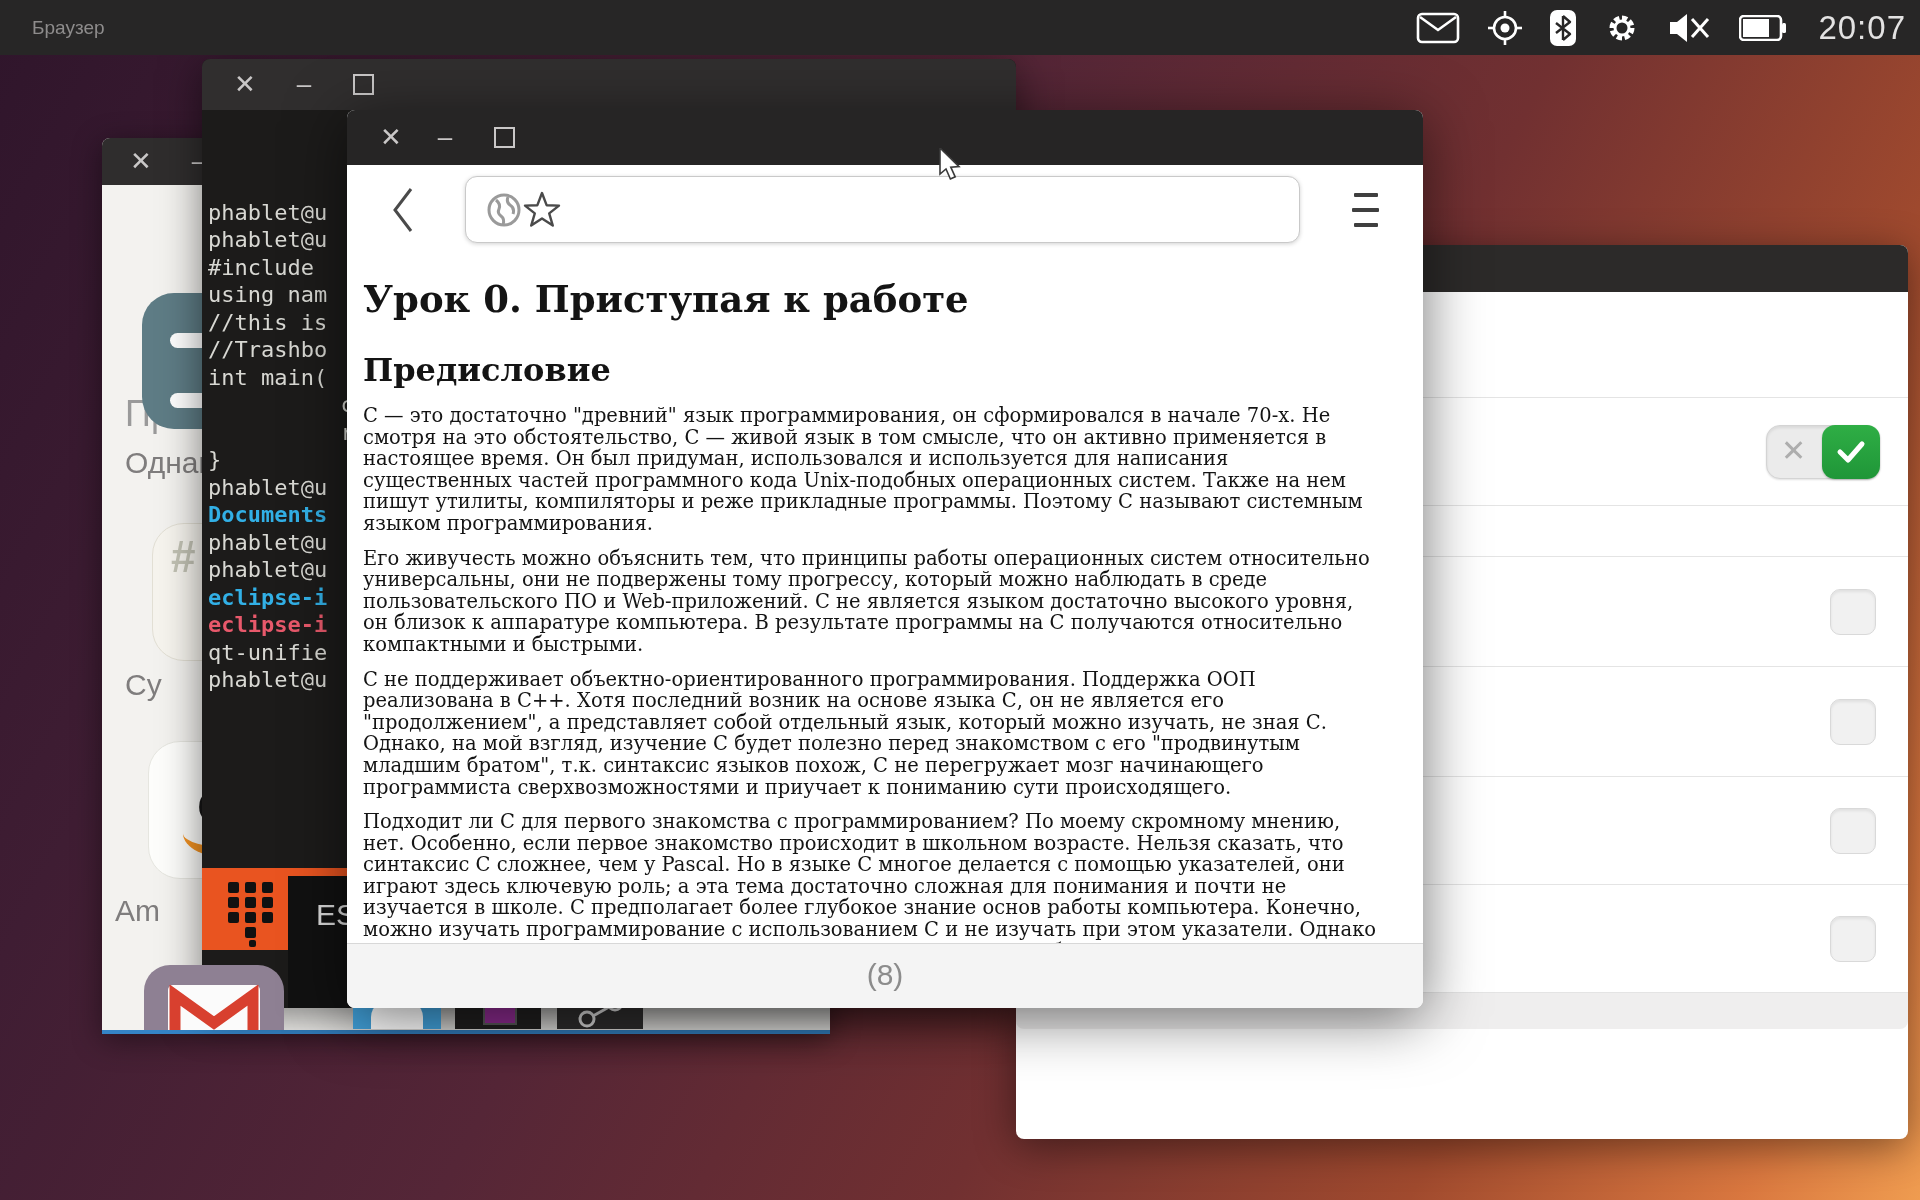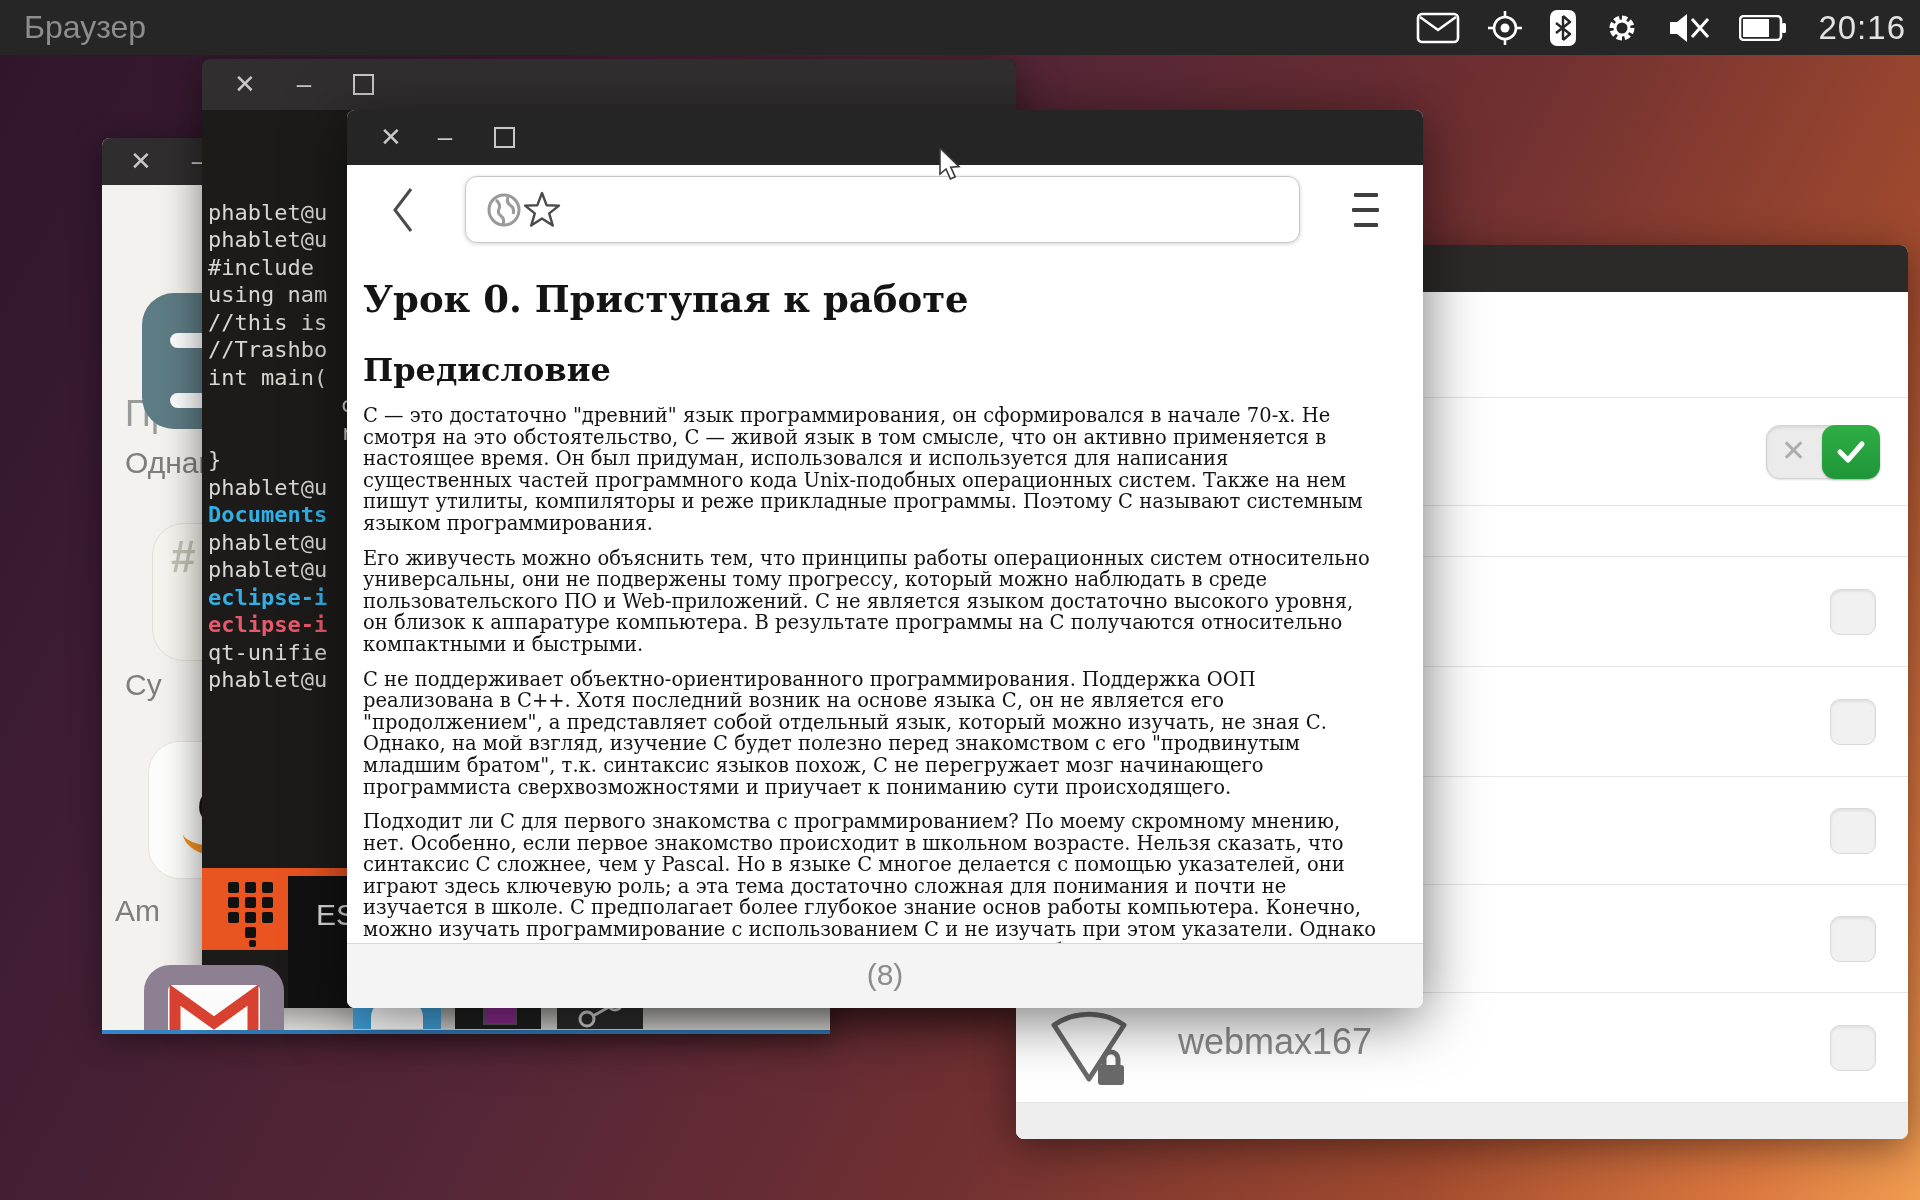--- a/index.html
+++ b/index.html
@@ -10,7 +10,7 @@
 
   
   #topbar{left:0;top:0;width:1920px;height:55px;background:#272626;z-index:50;display:flex;align-items:center;}
-  #topbar .appname{color:#8e8c8c;font-size:32px;font-weight:300;padding-left:24px;flex:0 0 auto;text-align:center;}
+  #topbar .appname{color:#8e8c8c;font-size:19px;font-weight:300;padding-left:32px;flex:0 0 auto;text-align:center;}
   #topbar .spacer{flex:1;}
   #topbar .tray{display:flex;align-items:center;gap:27px;padding-right:14px;}
   #topbar .tray svg{display:block;}

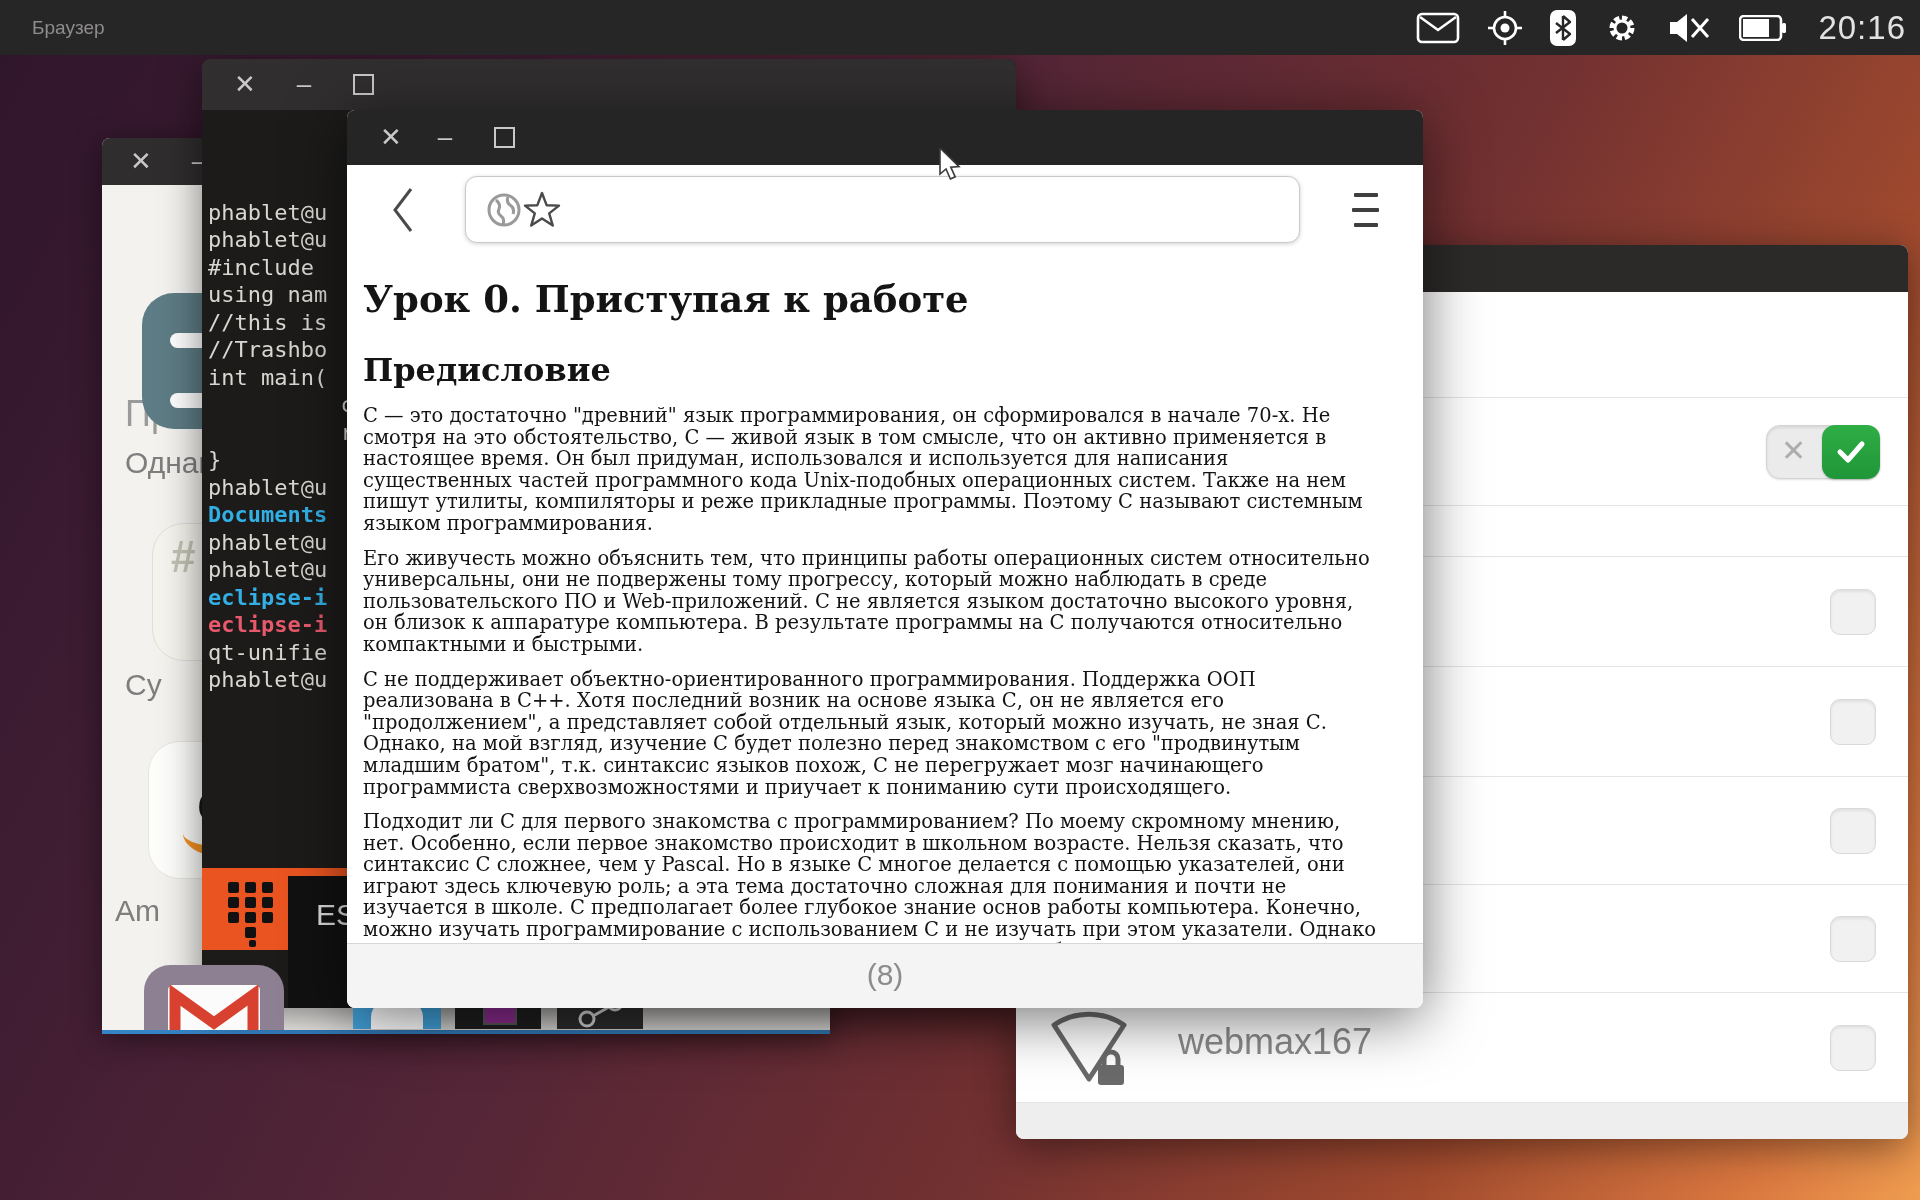--- a/index.html
+++ b/index.html
@@ -316,7 +316,7 @@
       <rect x="4" y="4" width="26" height="18" fill="#fff"></rect>
       <rect x="43" y="8" width="4" height="10" rx="1.5" fill="#fff"></rect>
     </svg>
-    <span class="clock">20:16</span>
+    <span class="clock">20:07</span>
   </span>
 </div>
 

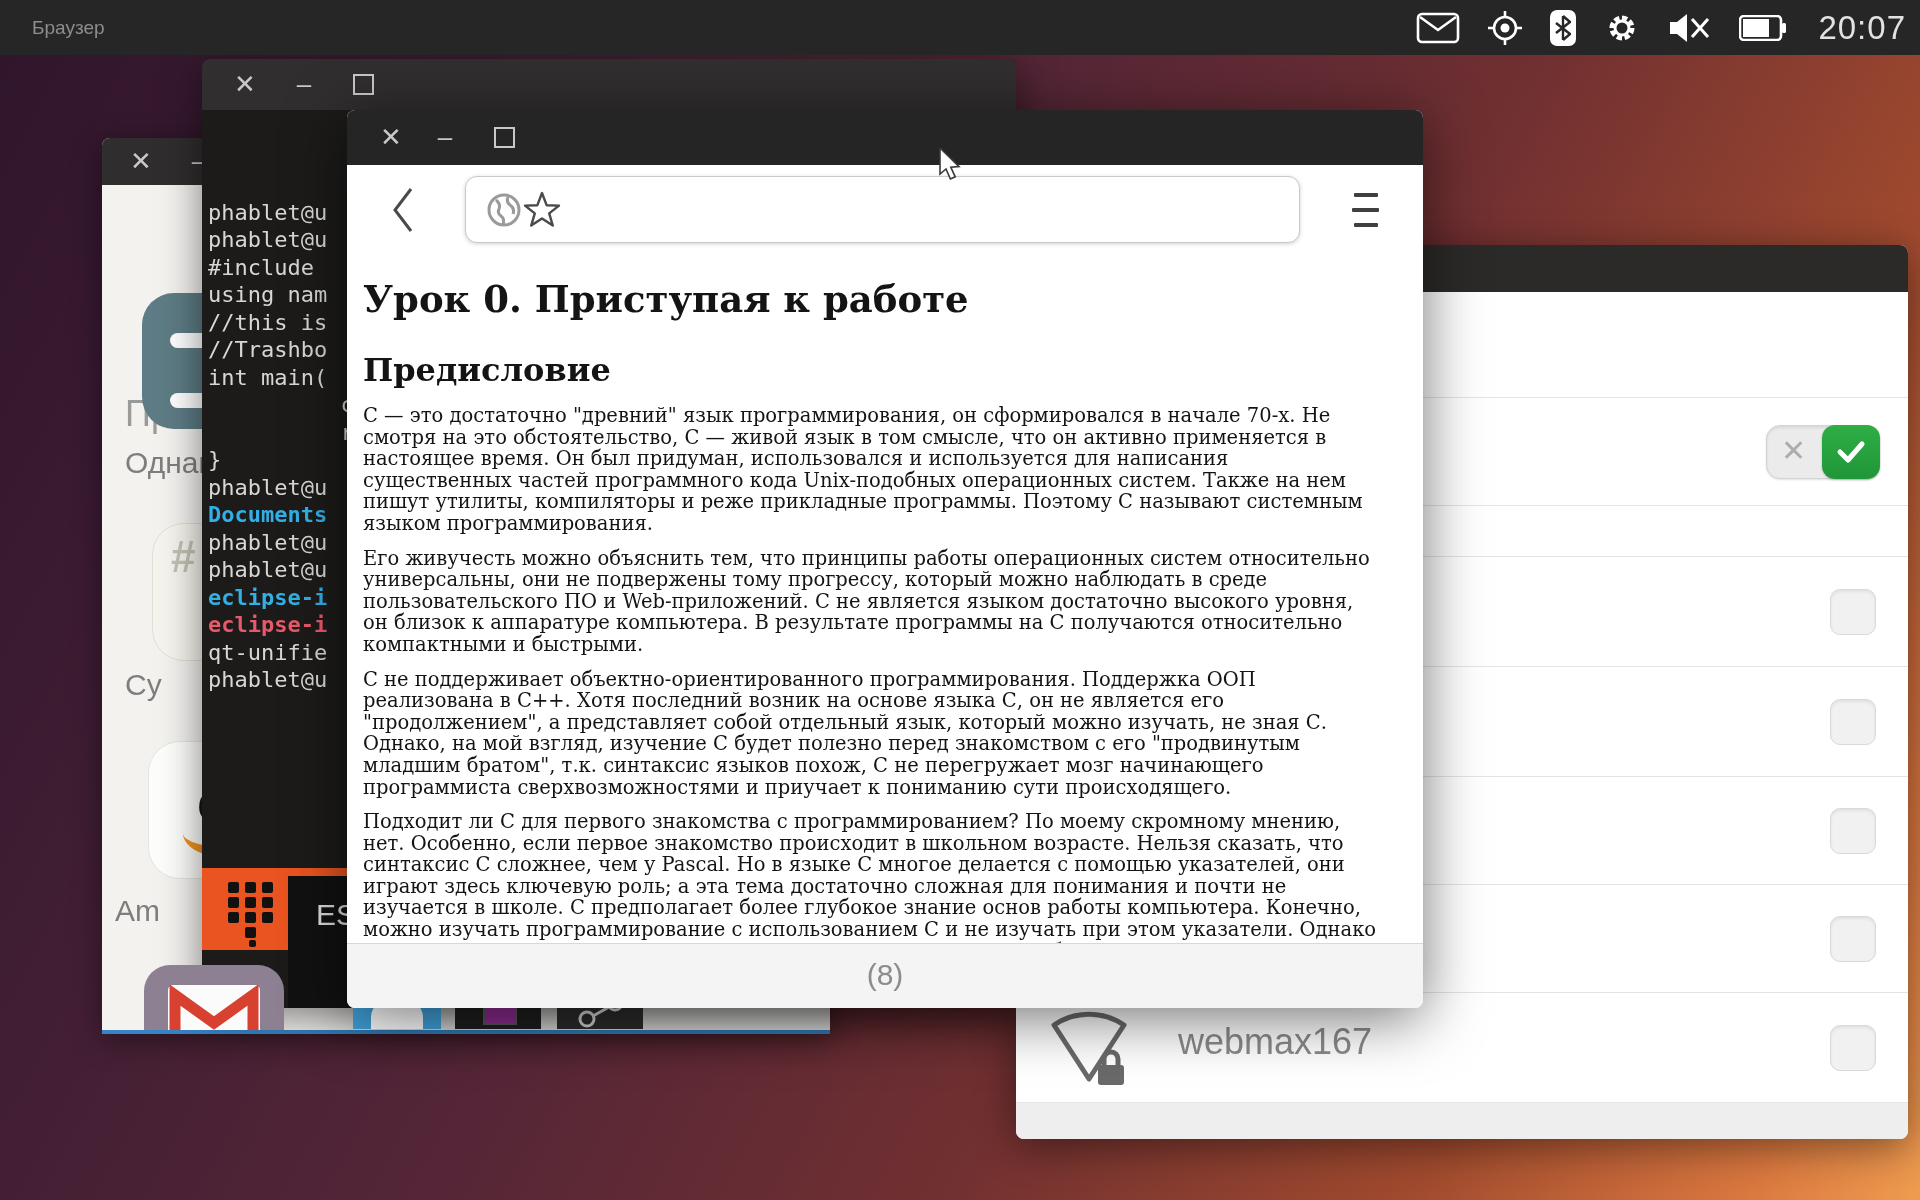--- a/index.html
+++ b/index.html
@@ -223,15 +223,6 @@
   <div class="prow r7">
       <span class="checkbox"></span>
     </div>
-  <div class="prow r8" id="wifi-row">
-    <svg width="86" height="82" viewBox="0 0 86 82">
-      <path d="M43,72 L8,18 A62,62 0 0 1 78,18 Z" fill="none" stroke="#6a6a6a" stroke-width="5" stroke-linejoin="round"></path>
-      <rect x="52" y="58" width="26" height="20" rx="3" fill="#6a6a6a"></rect>
-      <path d="M58,58 v-6 a7,7 0 0 1 14,0 v6" fill="none" stroke="#6a6a6a" stroke-width="5"></path>
-    </svg>
-    <span class="ssid">webmax167</span>
-    <span class="checkbox"></span>
-  </div>
   <div class="pfoot"></div>
 </div>
 

